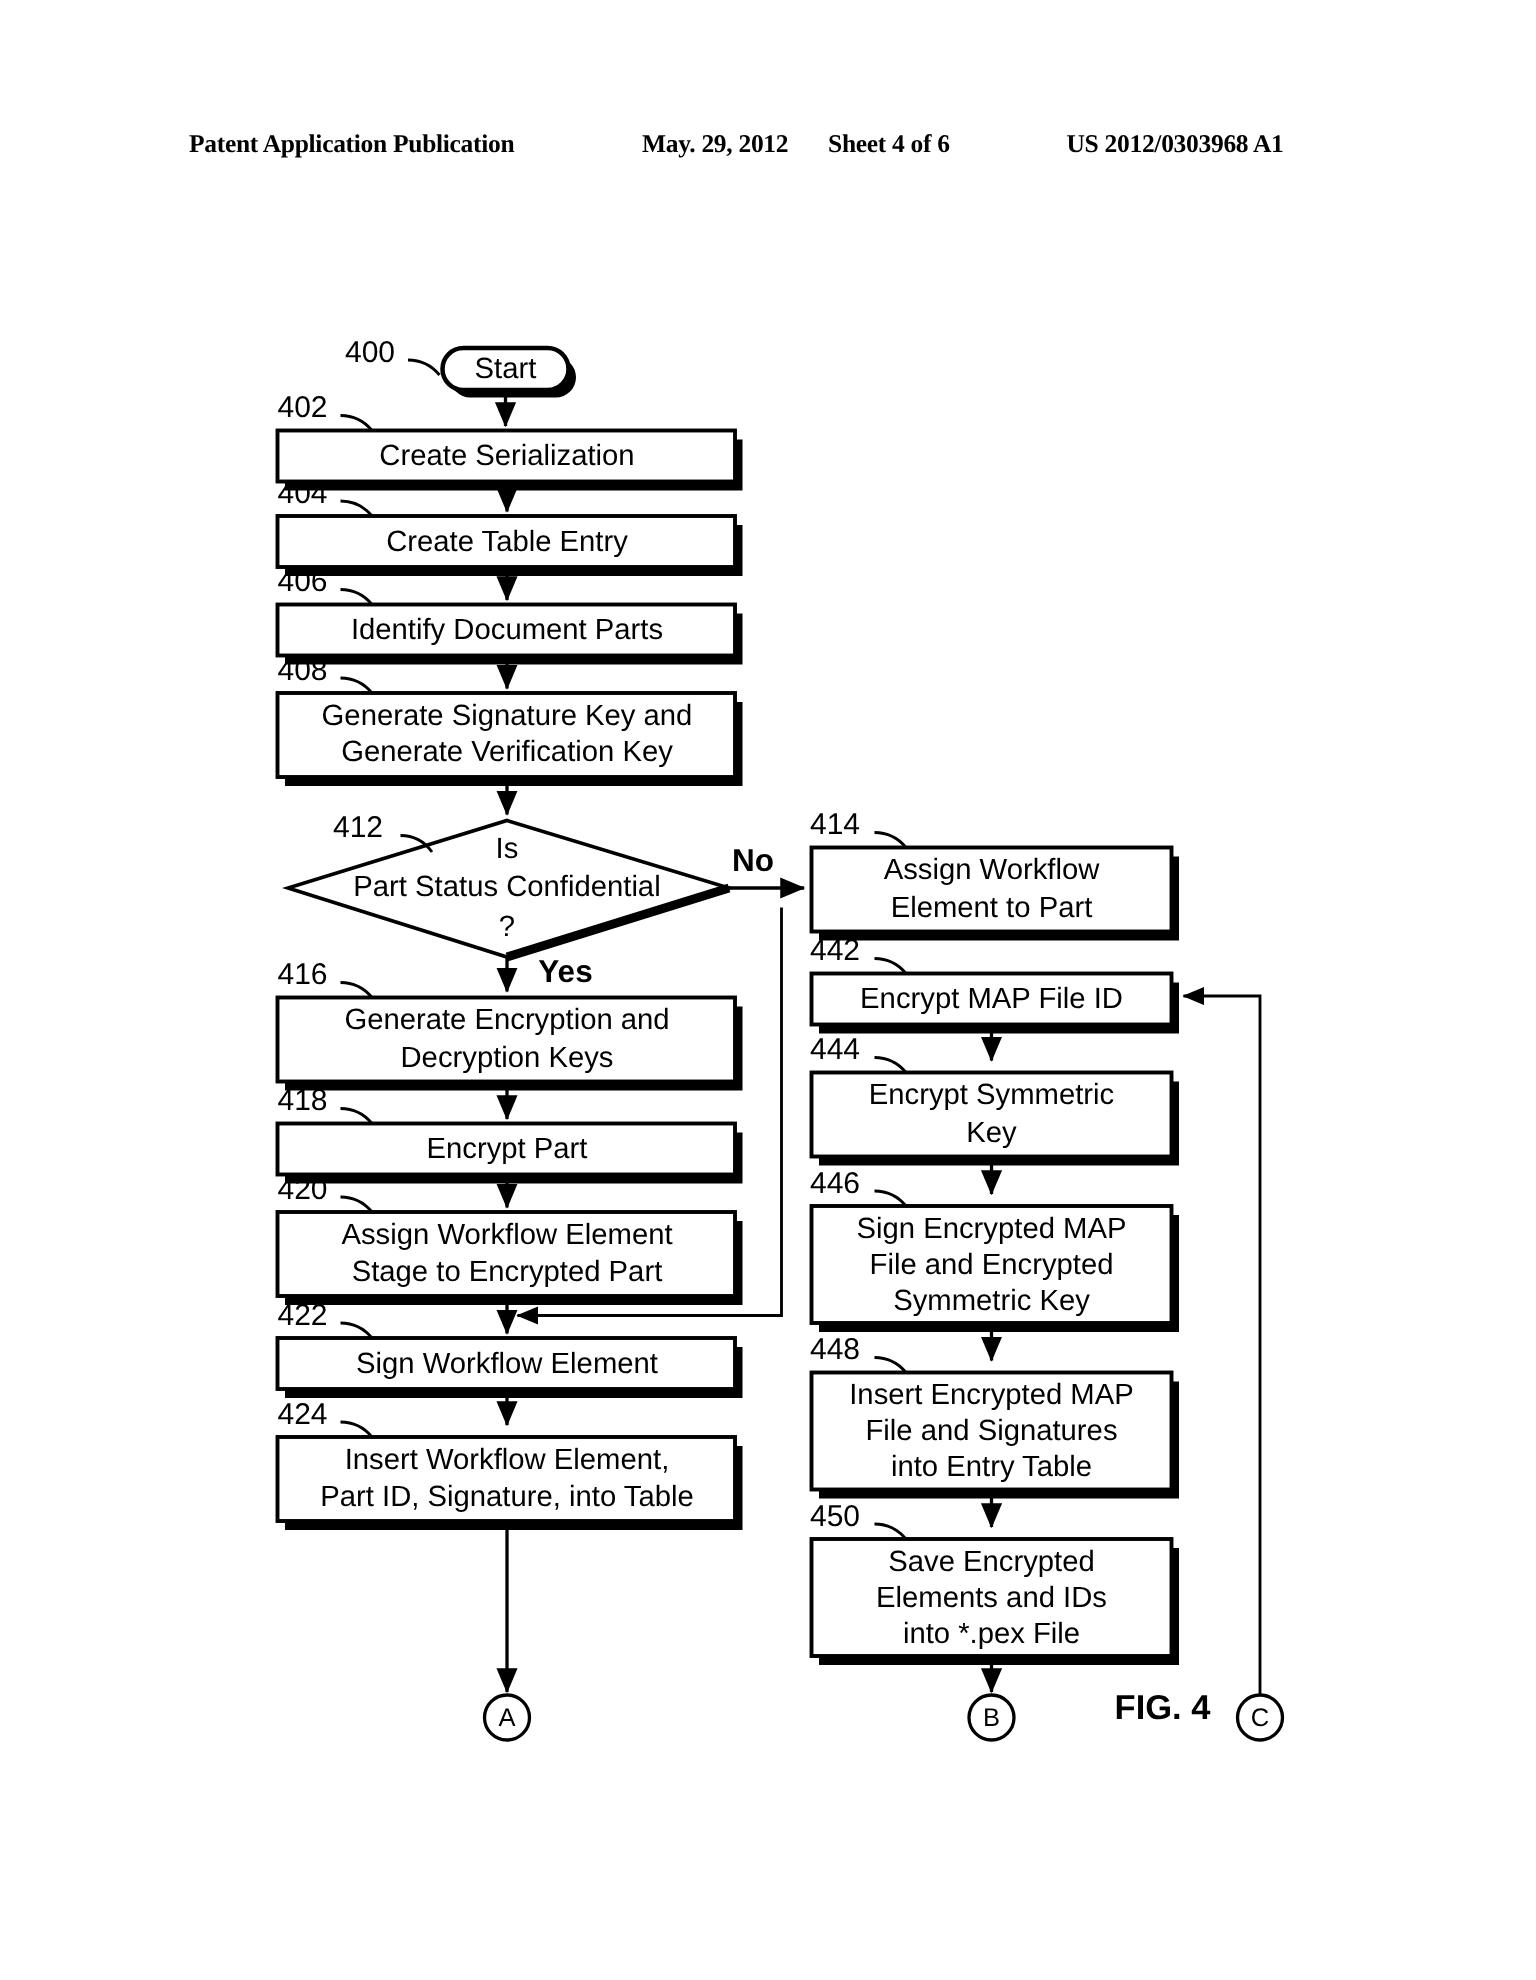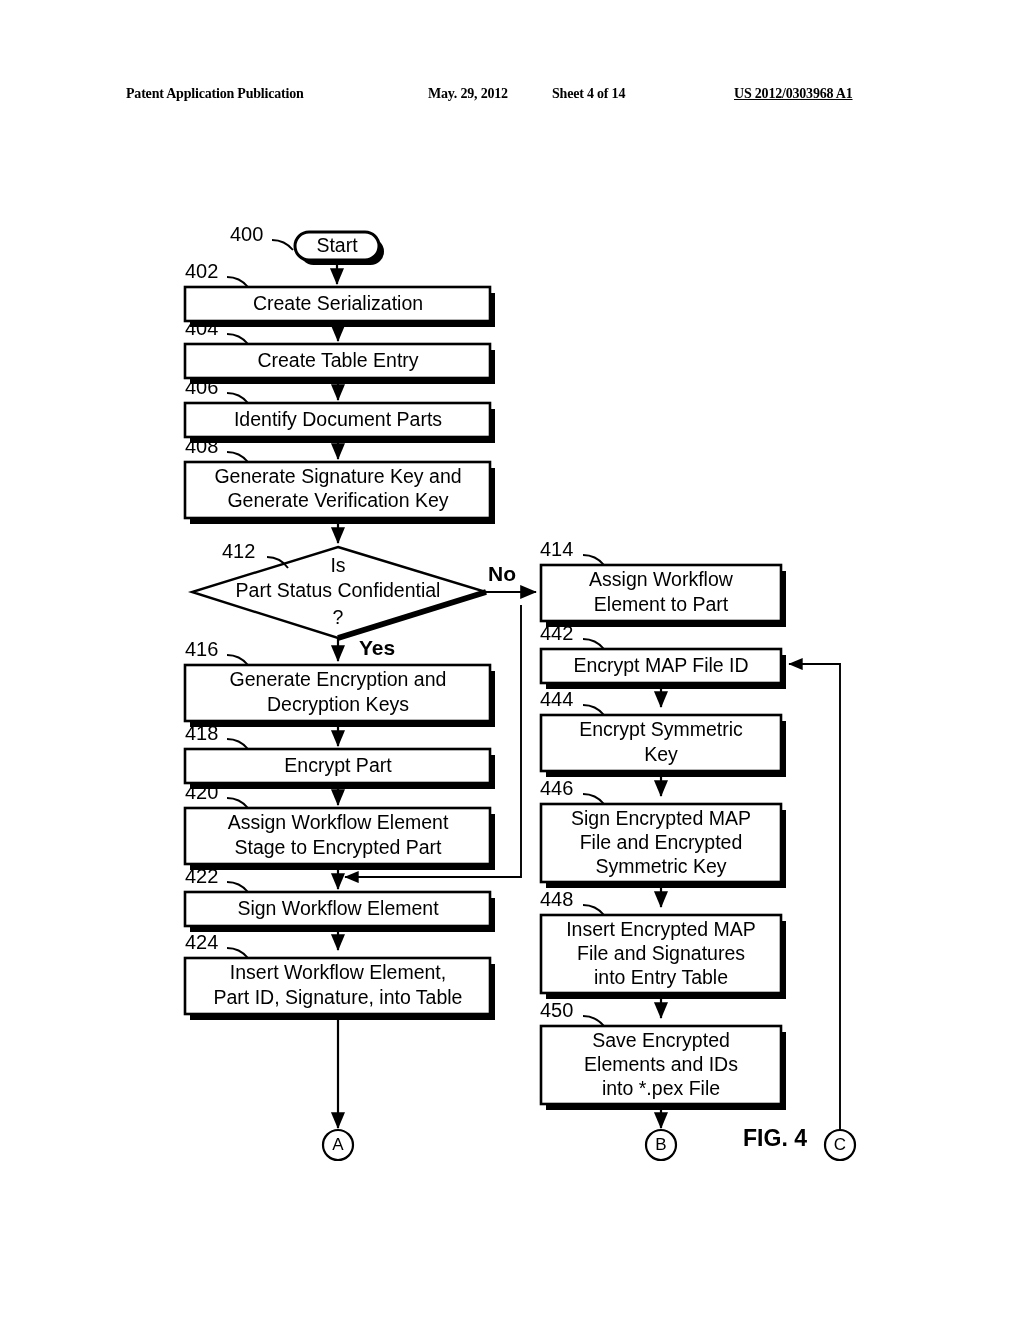--- a/index.html
+++ b/index.html
@@ -30,7 +30,7 @@
     height: 28px;
     font-family: "Liberation Serif", serif;
     font-weight: bold;
-    font-size: 14px;
+    font-size: 17px;
     letter-spacing: -0.2px;
     white-space: nowrap;
   }

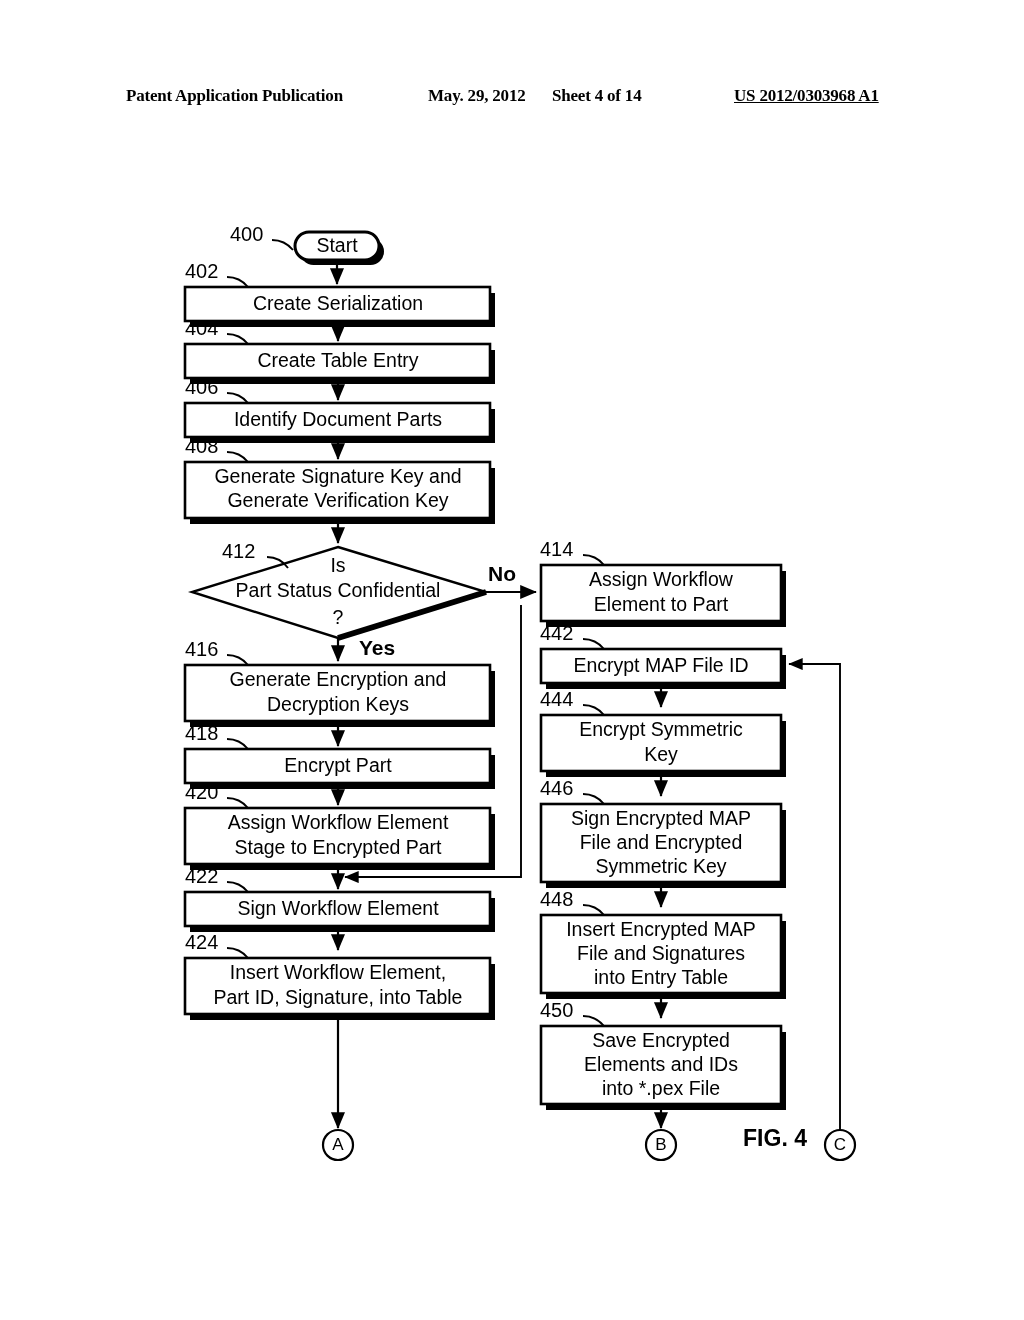--- a/index.html
+++ b/index.html
@@ -104,7 +104,7 @@
   <div id="patent-header">
     <span class="hdr-cell" id="hdr-publication">Patent Application Publication</span>
     <span class="hdr-cell" id="hdr-date">May. 29, 2012</span>
-    <span class="hdr-cell" id="hdr-sheet">Sheet 4 of 14</span>
+    <span class="hdr-cell" id="hdr-sheet">Sheet 4 of 6</span>
     <span class="hdr-cell" id="hdr-docnum">US 2012/0303968 A1</span>
   </div>
 

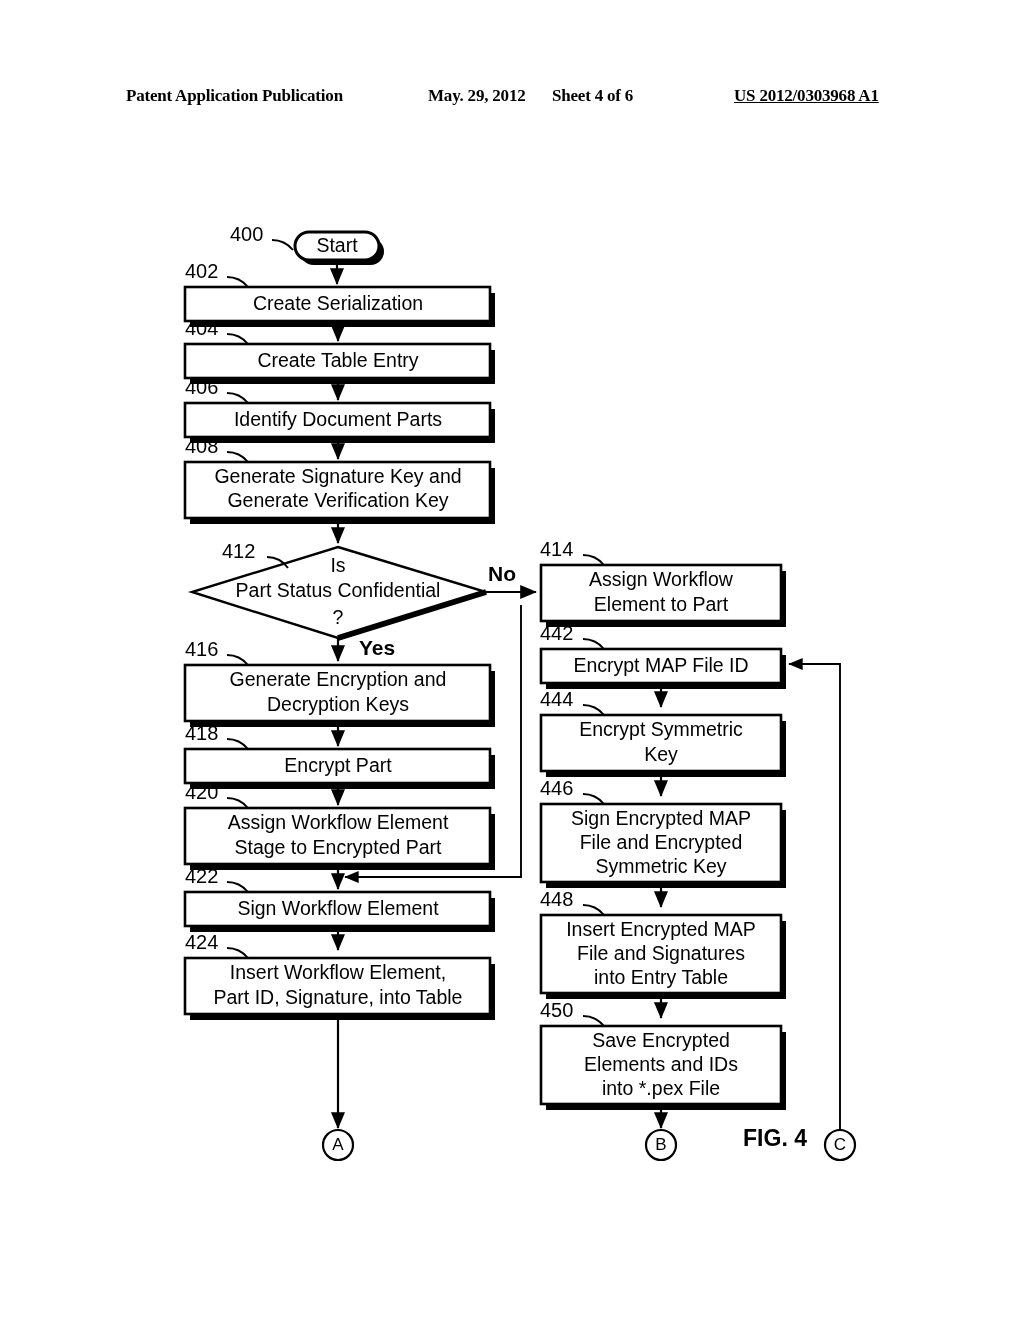--- a/index.html
+++ b/index.html
@@ -41,7 +41,7 @@
   #hdr-publication { left: 126px; }
   #hdr-date        { left: 428px; }
   #hdr-sheet       { left: 552px; }
-  #hdr-docnum      { left: 734px; text-decoration: underline; }
+  #hdr-docnum      { left: 711px; }
 
   
   #flowchart {

